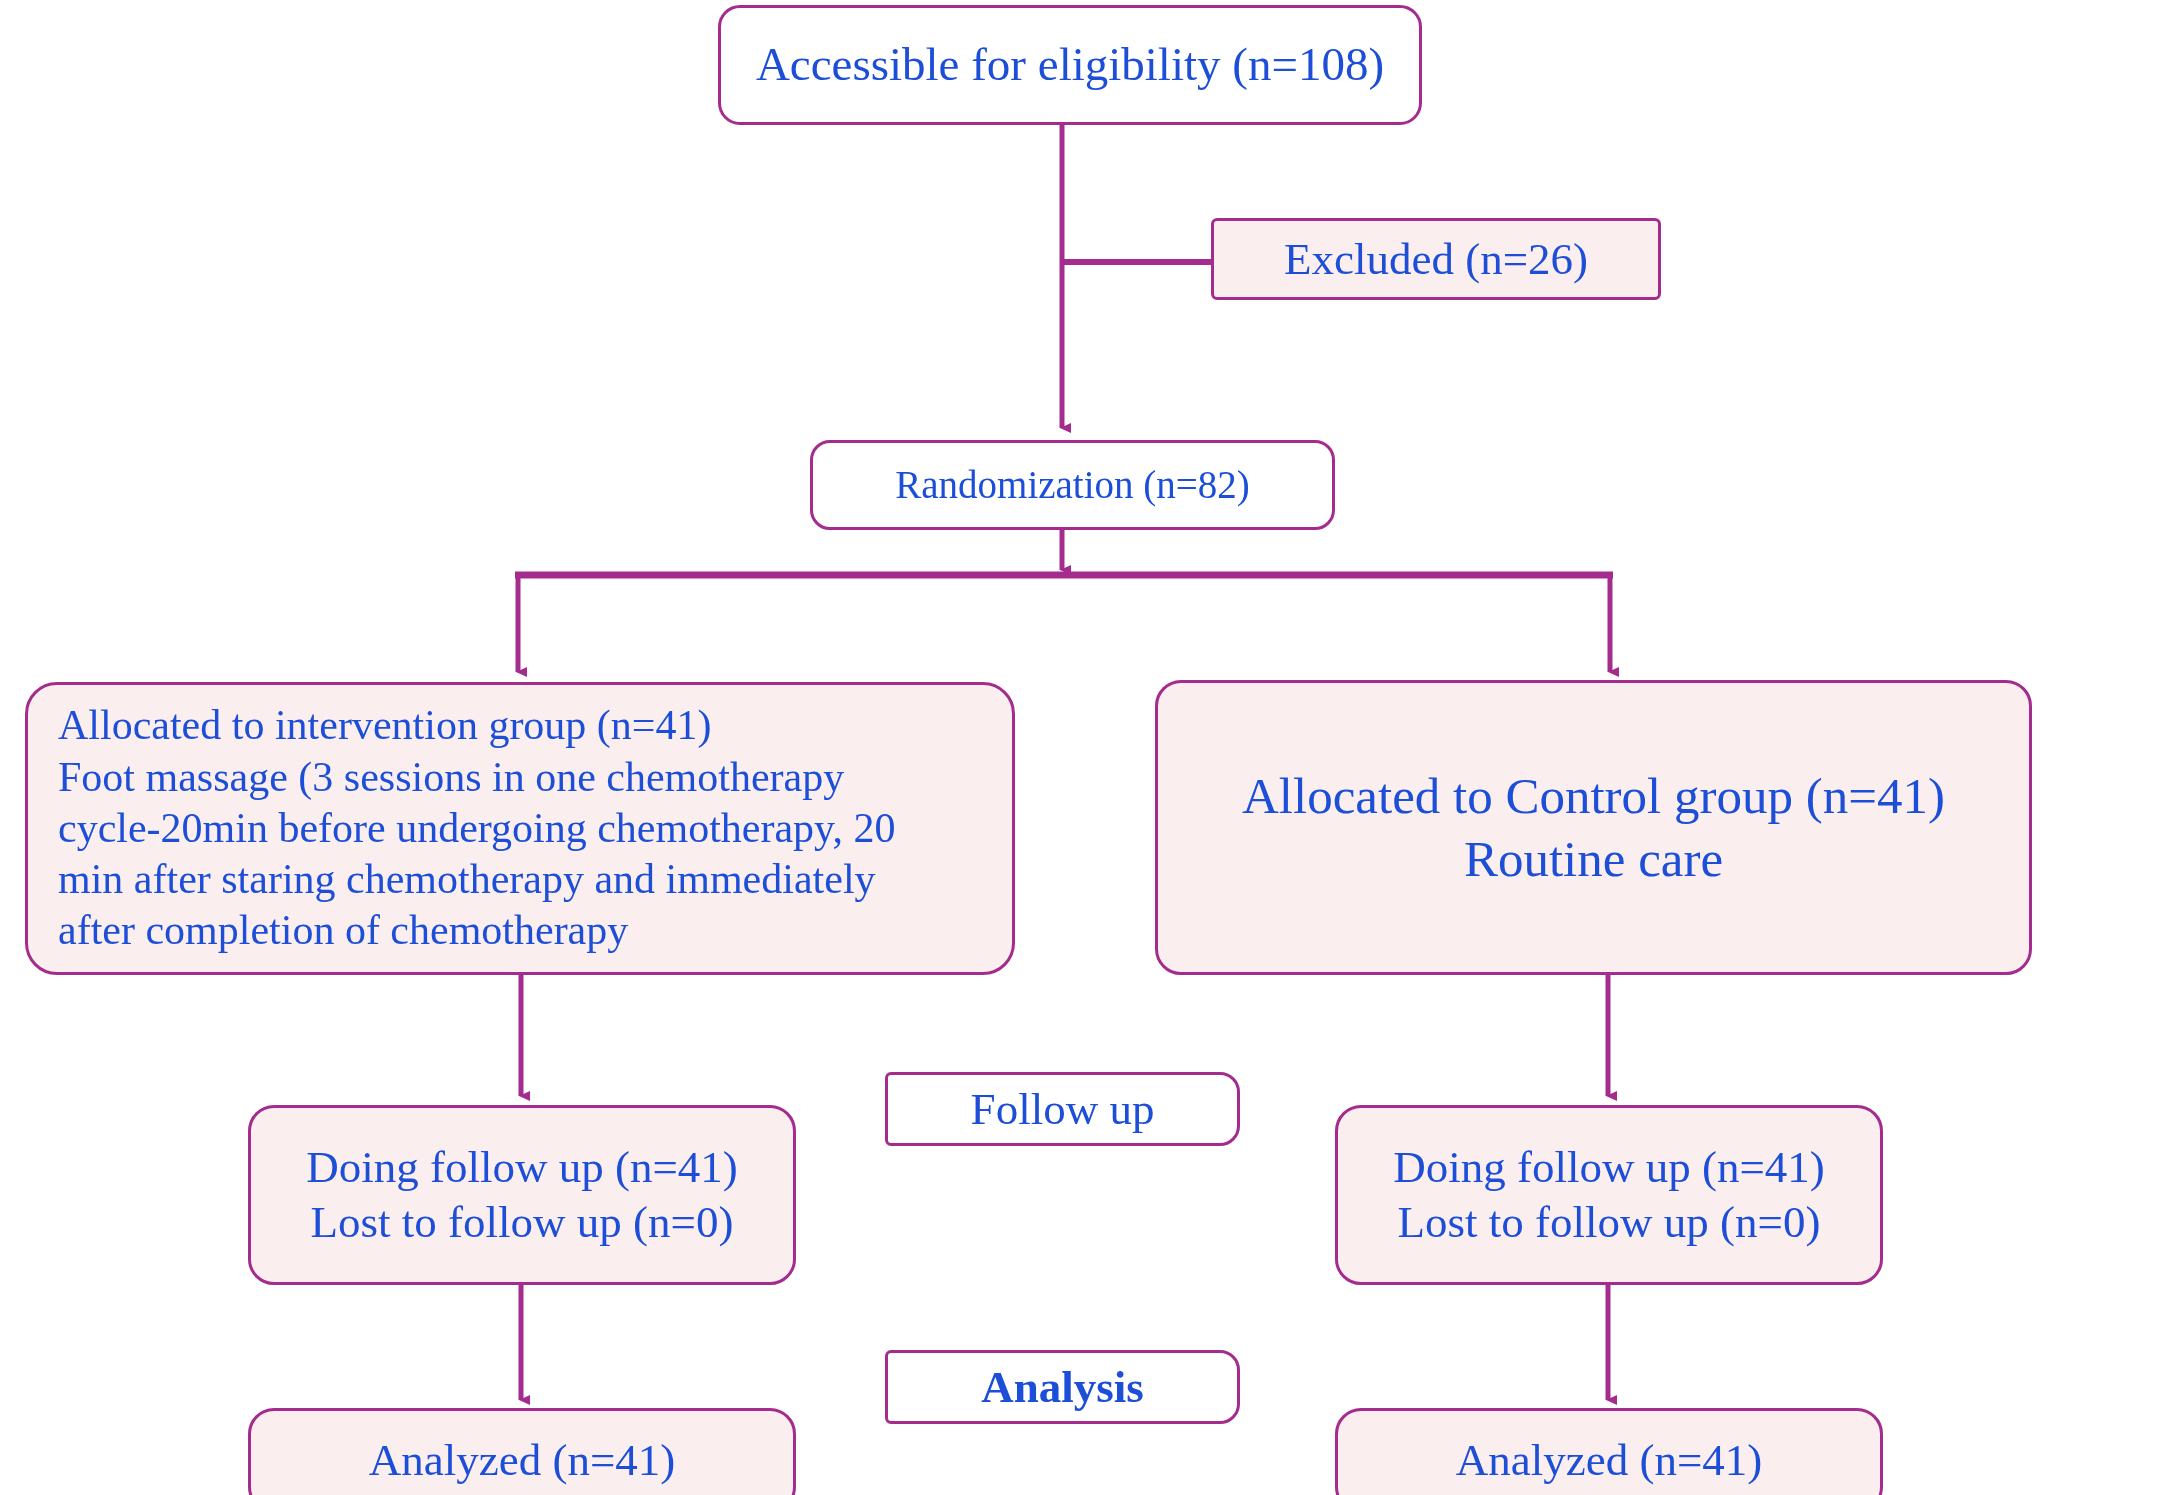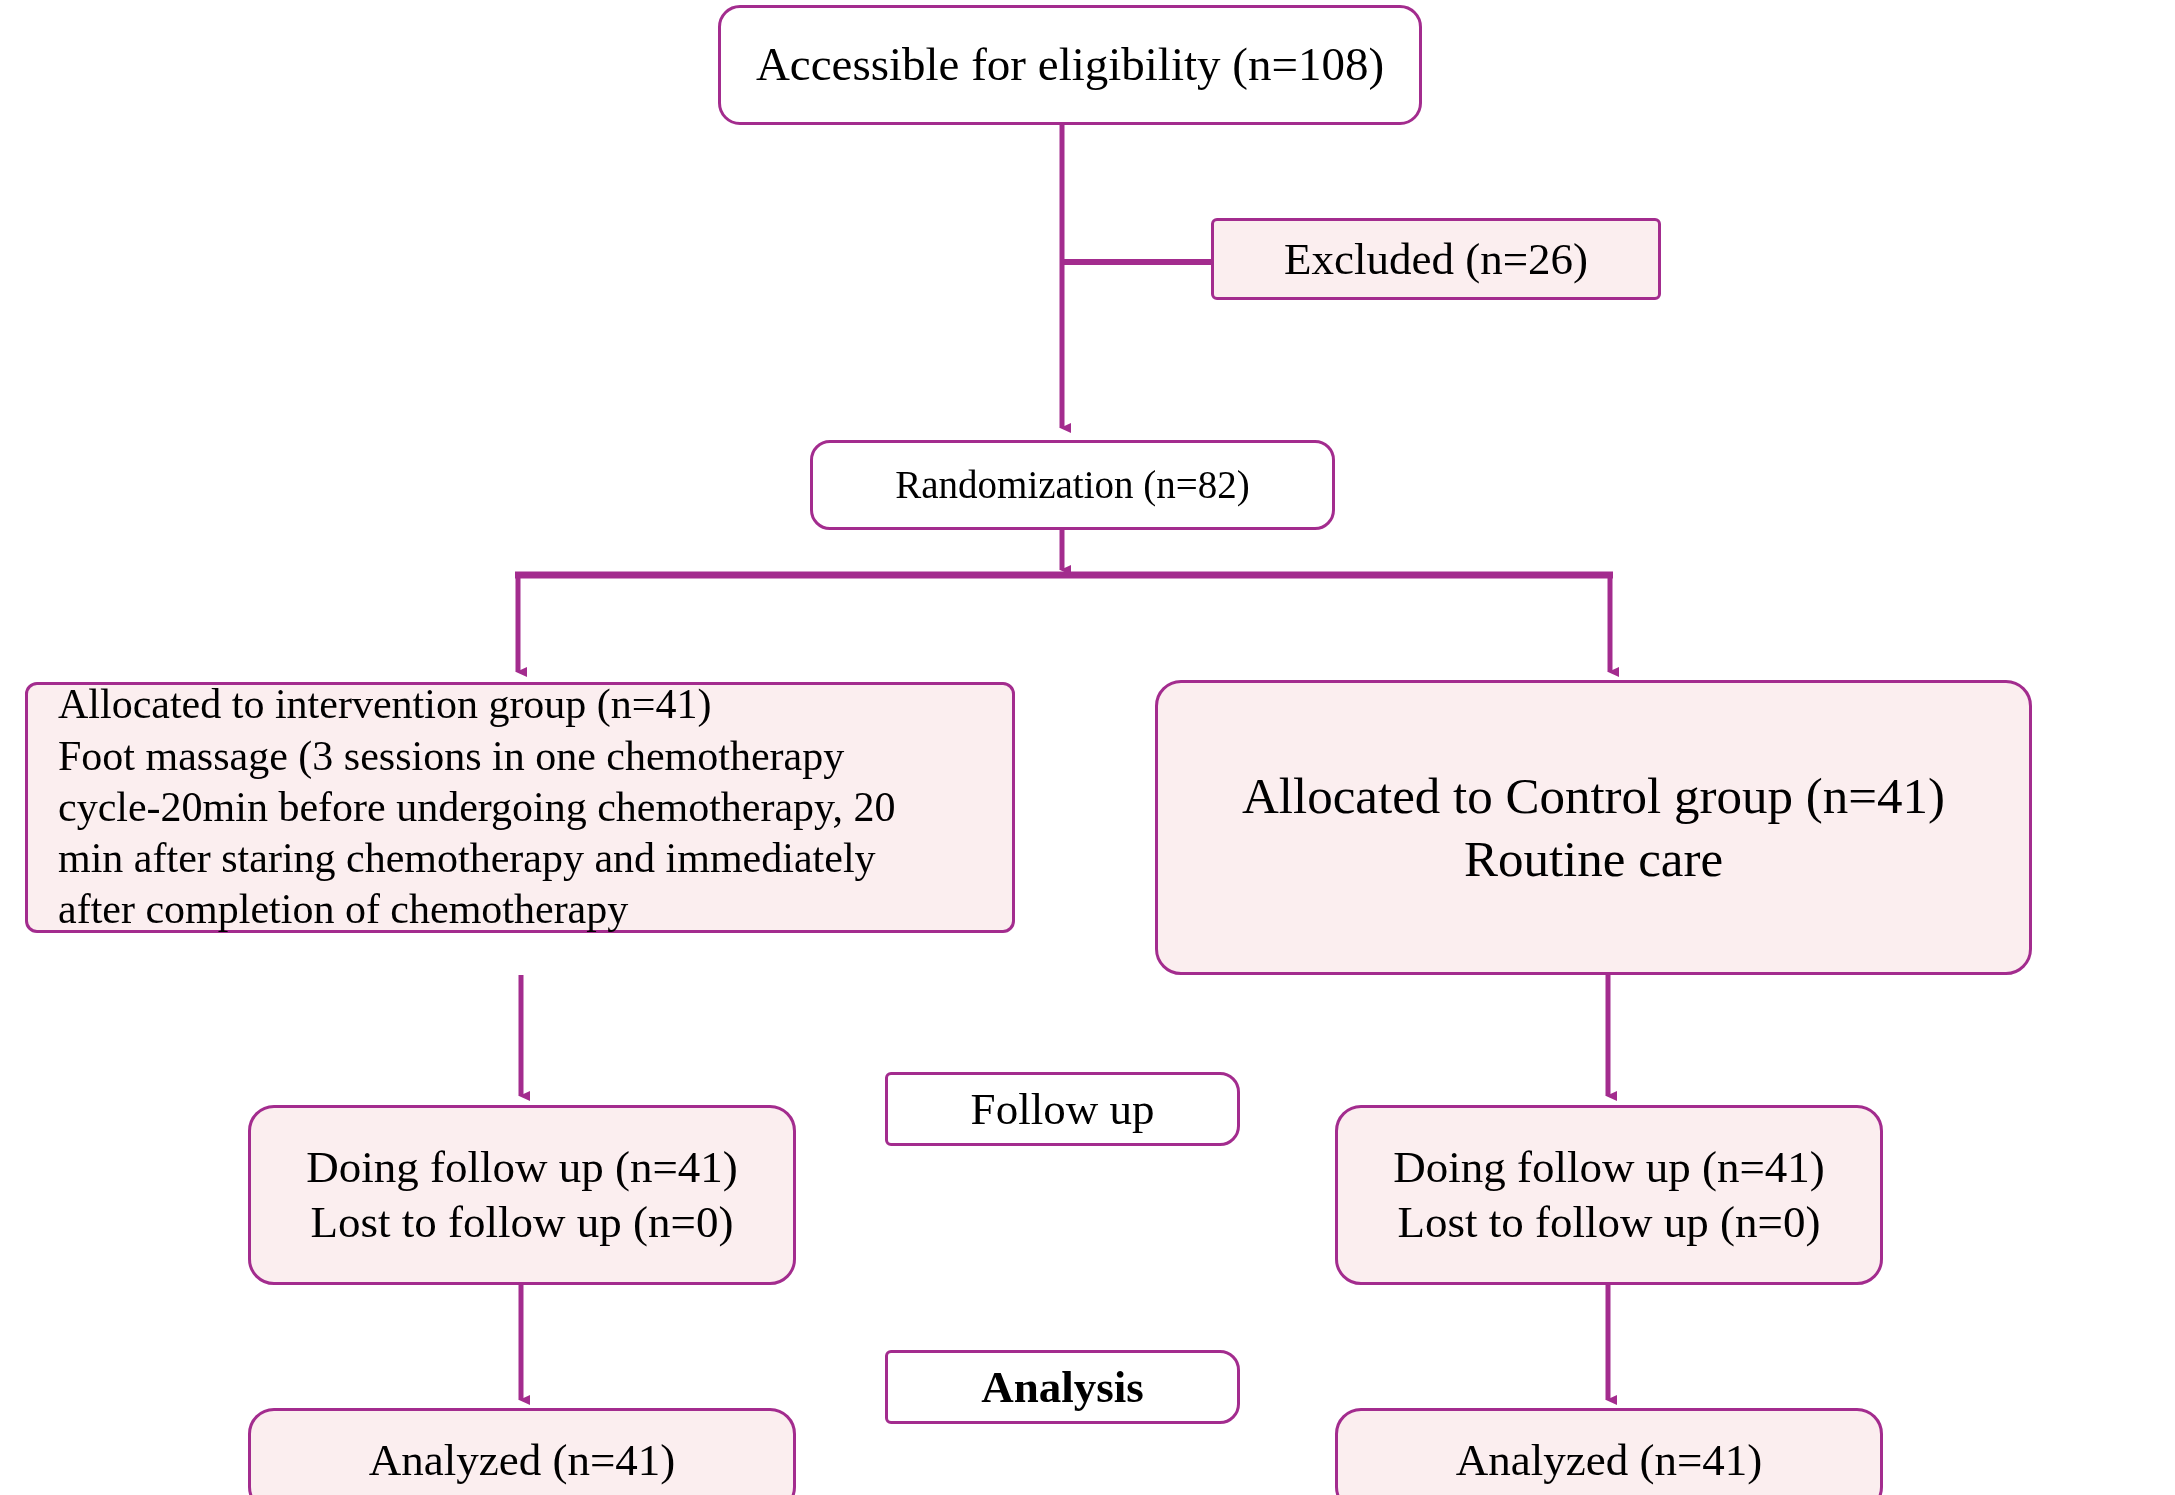--- a/index.html
+++ b/index.html
@@ -34,7 +34,7 @@
     display: flex;
     align-items: center;
     justify-content: center;
-    color: #000000;
+    color: #1d4ed8;
     line-height: 1.22;
     white-space: pre-line;
   }

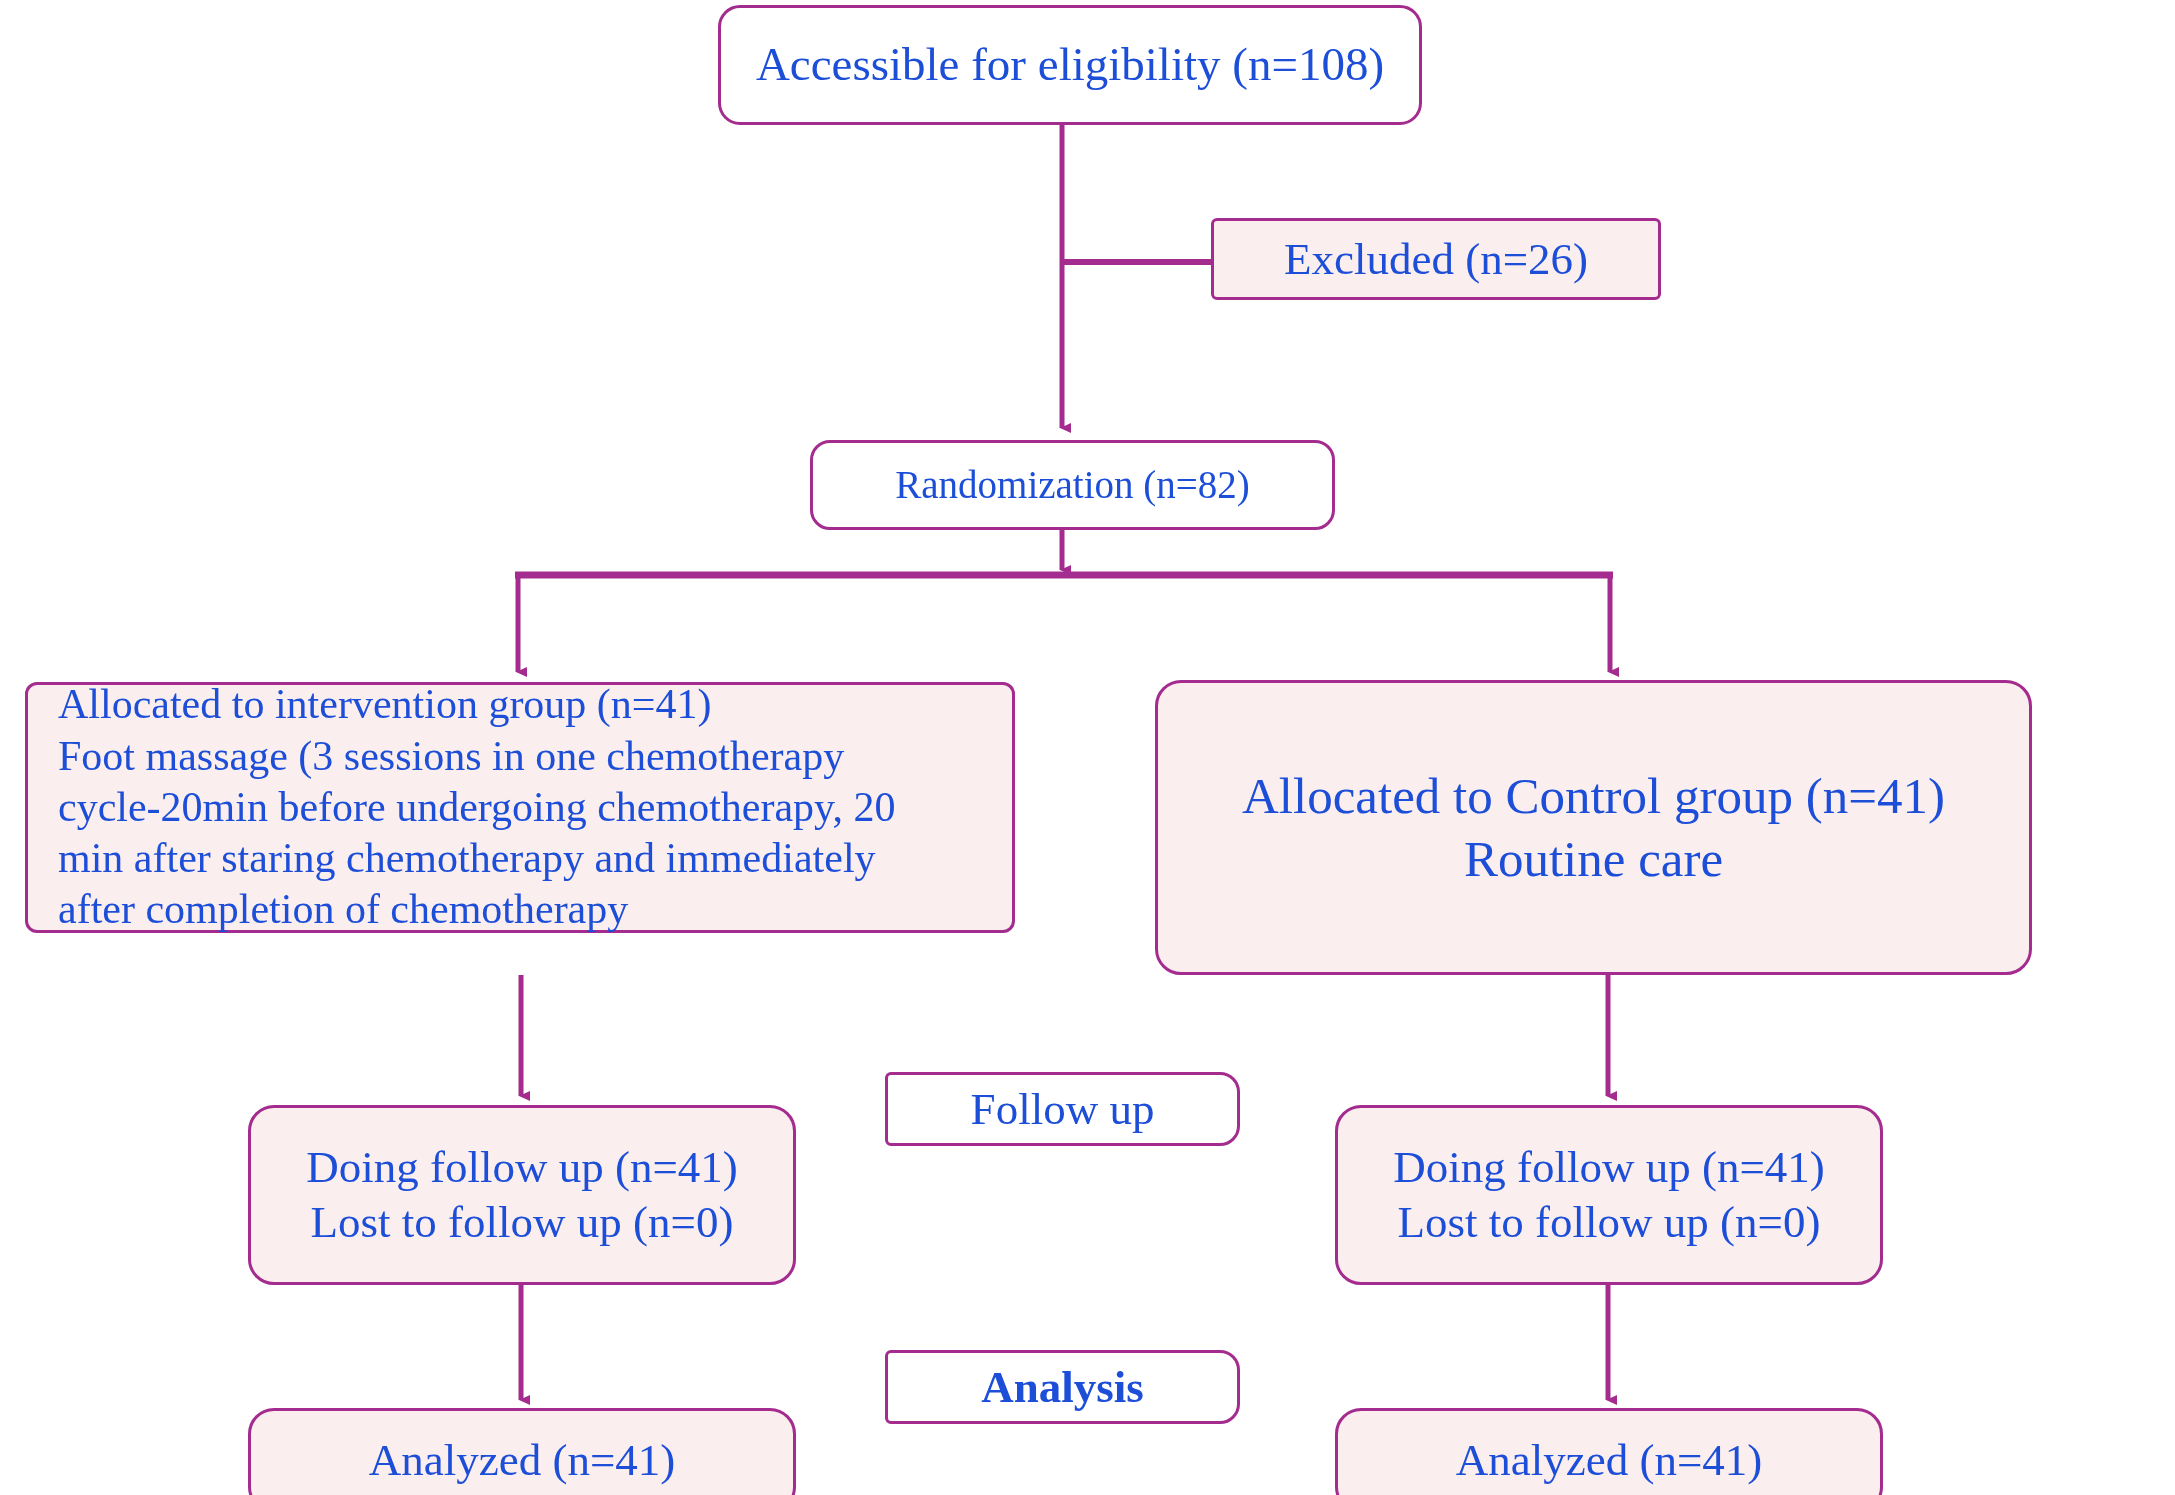--- a/index.html
+++ b/index.html
@@ -66,8 +66,8 @@
     font-size: 39px;
   }
   #node-intervention {
-    left: 25px; top: 682px; width: 990px; height: 251px;
-    border-radius: 12px;
+    left: 25px; top: 682px; width: 990px; height: 293px;
+    border-radius: 32px;
     font-size: 42px;
     padding: 14px 28px 14px 30px;
     justify-content: flex-start;

